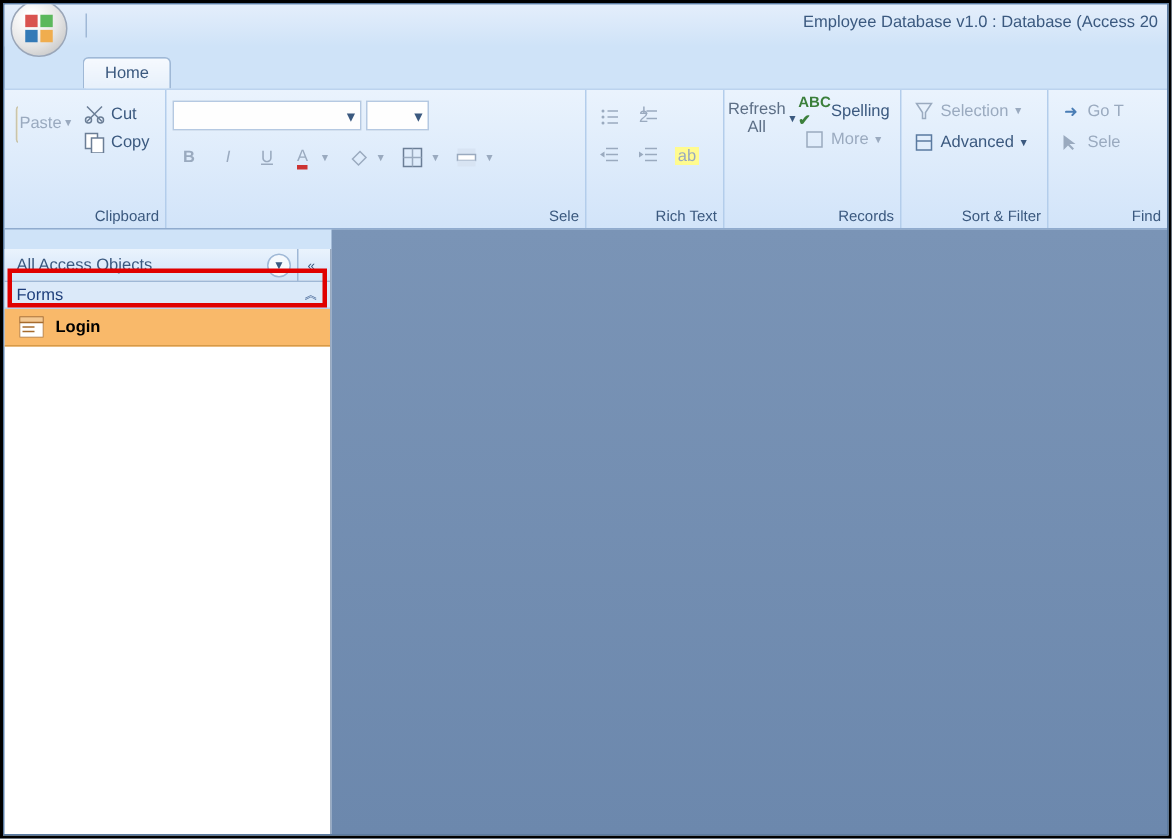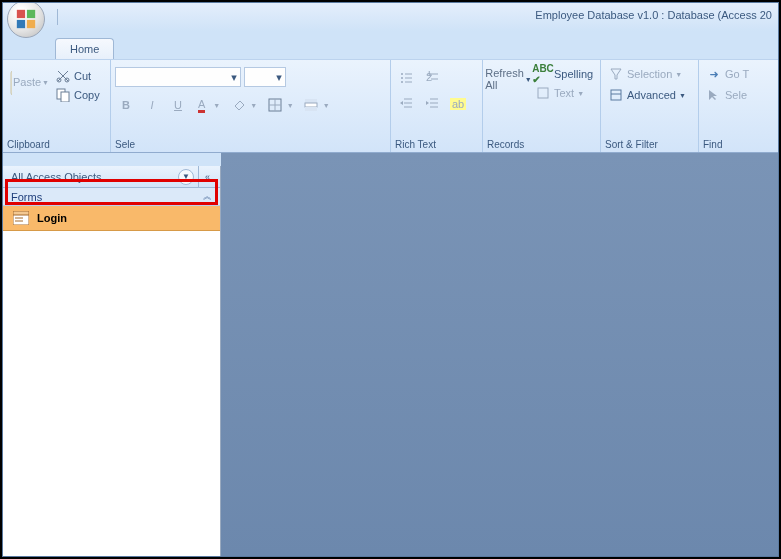--- a/index.html
+++ b/index.html
@@ -209,7 +209,7 @@
               <path d="M4 12 A8 8 0 1 1 12 20" fill="none" stroke="#4a7db5" stroke-width="2"></path>
               <path d="M4 8 L4 13 L9 13" fill="none" stroke="#4a7db5" stroke-width="2"></path>
             </svg>
-          <span style="white-space:pre;line-height:1.1">Refresh
+          <span style="white-space:pre;text-align:center;line-height:1.1">Refresh
 All</span>
           <span style="font-size:7px;color:#3b597f">▼</span>
         </div>

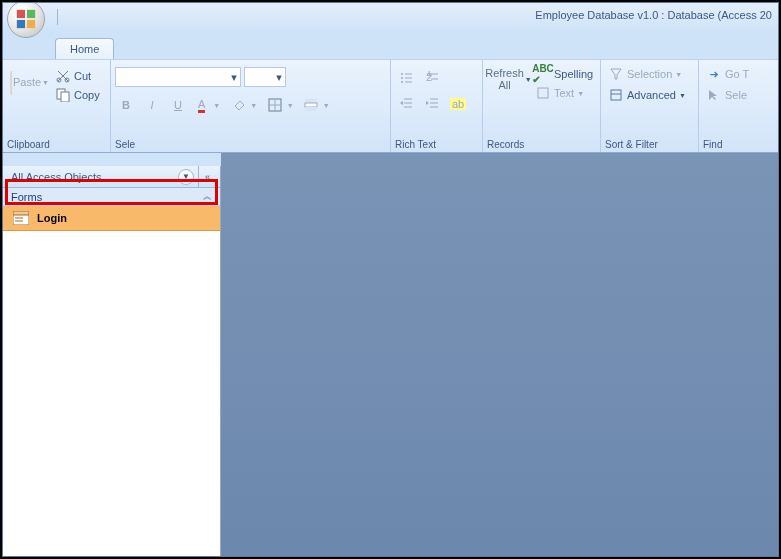--- a/index.html
+++ b/index.html
@@ -224,7 +224,7 @@
                   <rect x="2" y="2" width="10" height="10" fill="none" stroke="#9aaabf"></rect>
                 </svg>
             </span>
-            <span>Text</span>
+            <span>More</span>
             <span style="font-size:7px">▼</span>
           </div>
         </div>

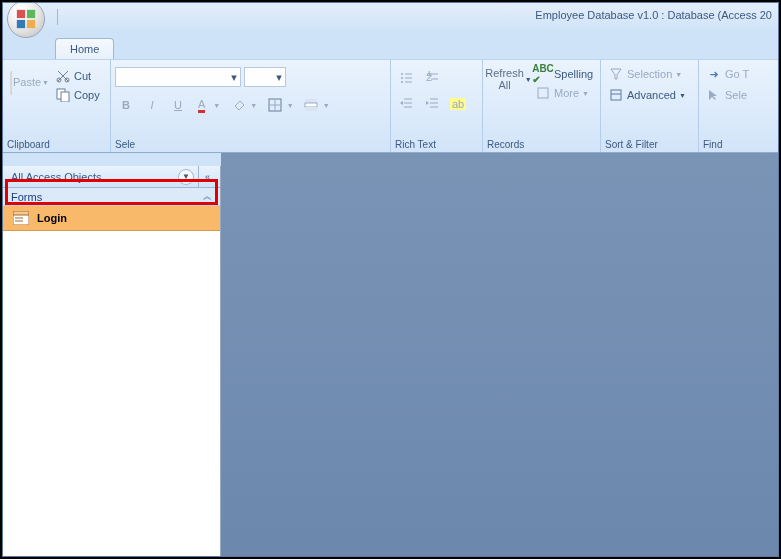--- a/index.html
+++ b/index.html
@@ -15,7 +15,7 @@
 .tab { padding: 4px 14px 4px 14px; border: 1px solid #9fb8d6; border-bottom: none; border-radius: 4px 4px 0 0; background: linear-gradient(#f6f9fe,#e7f0fb); color: #3b597f; margin-right: 20px; }
 .ribbon { height: 94px; background: linear-gradient(#eaf3fd,#d2e4f9); border-top: 1px solid #bcd3ee; border-bottom: 1px solid #90abce; display: flex; }
 .group { border-right: 1px solid #b3cdeb; display: flex; flex-direction: column; justify-content: space-between; padding: 3px 4px 0 4px; }
-.group-label { text-align: left; color: #3b597f; font-size: 10px; padding: 2px 0; }
+.group-label { text-align: right; color: #3b597f; font-size: 10px; padding: 2px 0; }
 .group-body { flex: 1; display: flex; align-items: flex-start; gap: 3px; }
 .btn-large { width: 42px; display: flex; flex-direction: row; align-items: center; justify-content: center; gap: 1px; color: #5d6f86; padding-top: 4px; }
 .btn-large svg { opacity: .6; }

